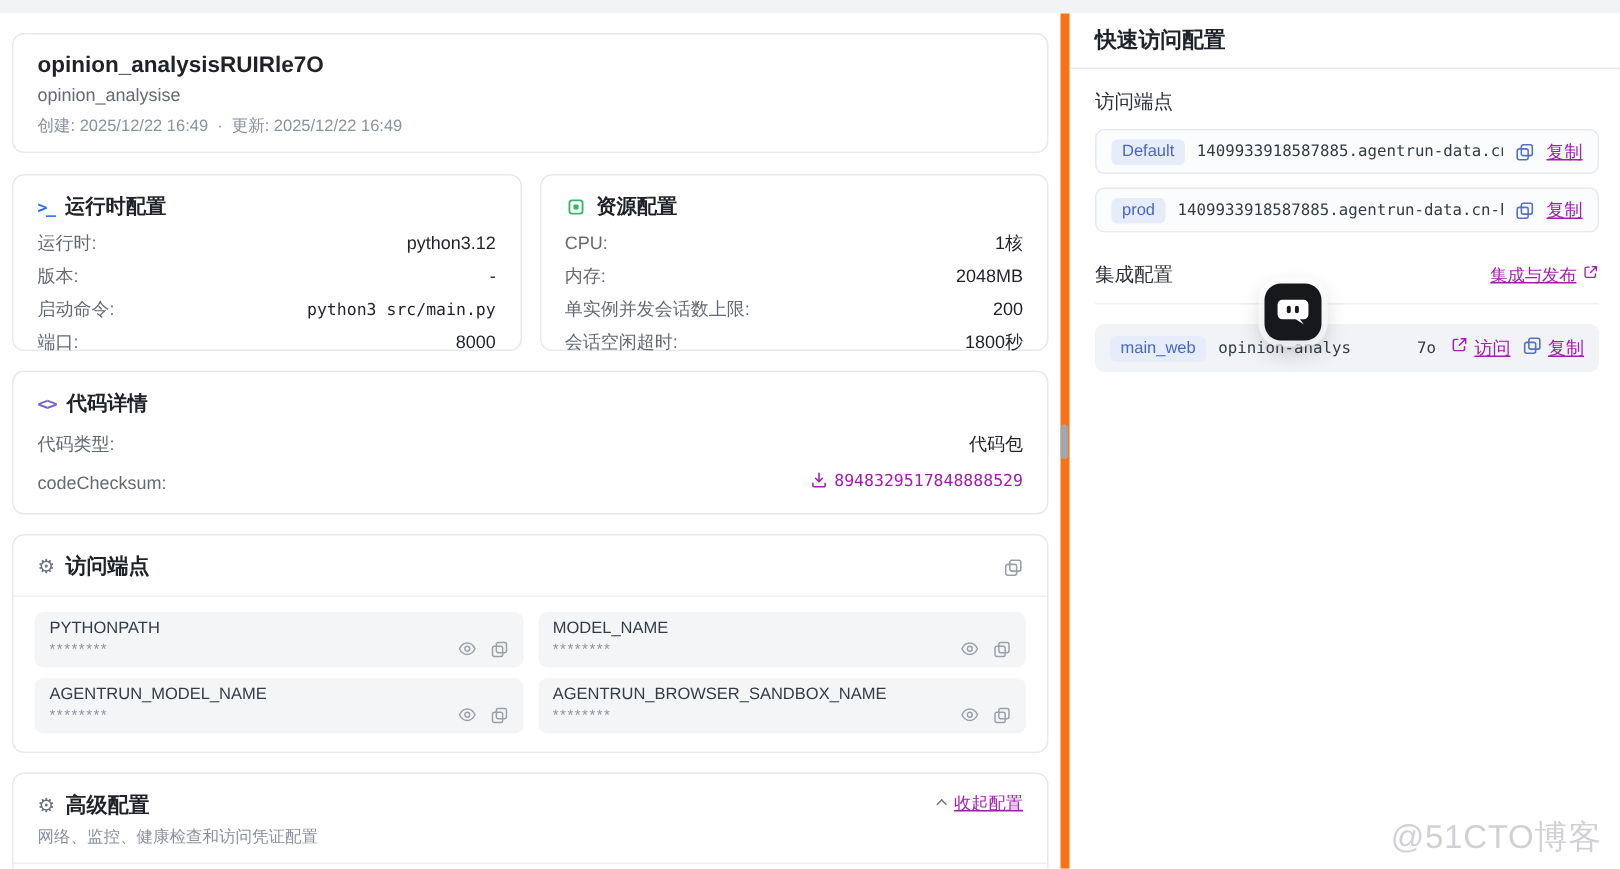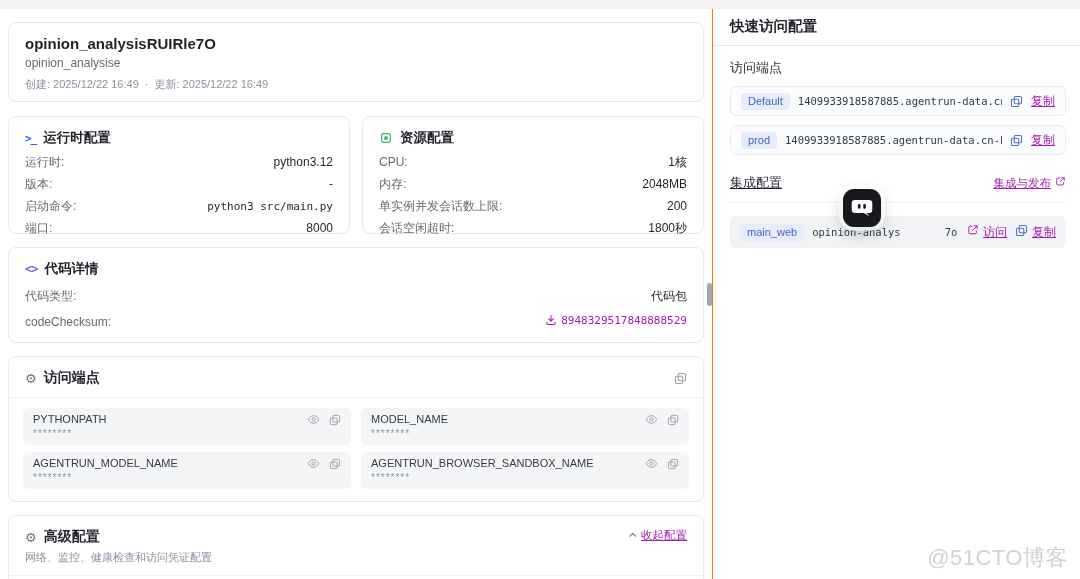--- a/index.html
+++ b/index.html
@@ -9,7 +9,7 @@
 
   
   .main-col { position:absolute; left:0; top:9px; width:713px; height:570px;
-    border-right:1px solid #f97316; padding:0 8px; overflow:hidden; background:#fff; }
+    border-right:6px solid #f97316; padding:0 8px; overflow:hidden; background:#fff; }
   .card { background:#fff; border:1px solid #e7e9ee; border-radius:8px; }
 
   .overview-card { margin-top:13px; padding:11px 16px 10px; }

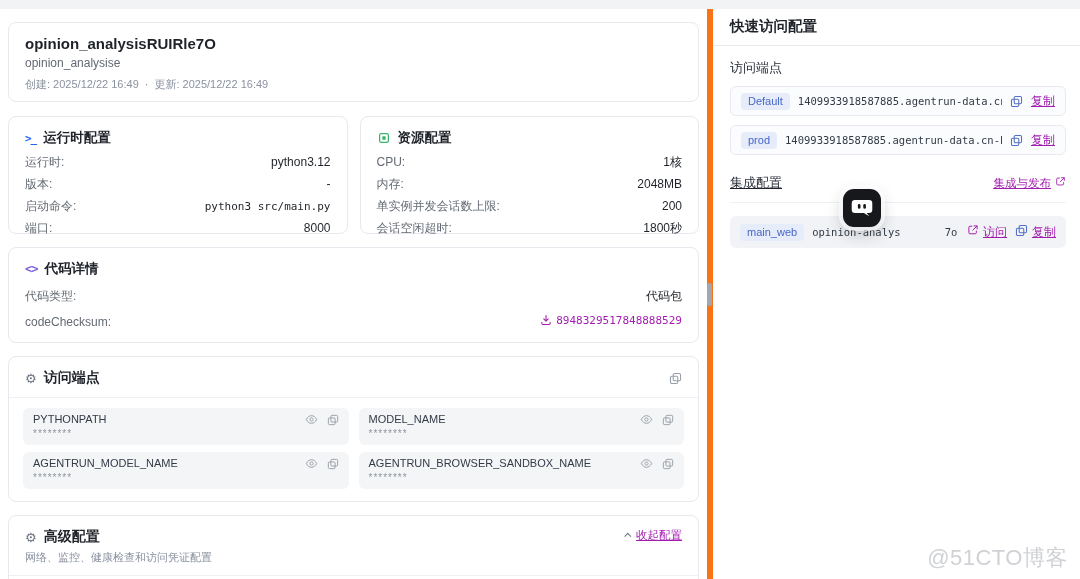--- a/index.html
+++ b/index.html
@@ -62,7 +62,7 @@
   .badge { background:#e6ecfa; color:#4767c8; font-size:11px; border-radius:4px; padding:2px 7px; white-space:nowrap; line-height:13px; }
   .ep-url { flex:1; font-family:"DejaVu Sans Mono","Liberation Mono",monospace; font-size:10.5px; color:#323a45; white-space:nowrap; overflow:hidden; }
   .row-action { display:flex; align-items:flex-start; gap:4px; font-size:12px; white-space:nowrap; }
-  .integ-head { display:flex; justify-content:space-between; align-items:center; margin-top:19px; padding-bottom:10px; border-bottom:1px solid #eef0f3;text-decoration:underline; }
+  .integ-head { display:flex; justify-content:space-between; align-items:center; margin-top:19px; padding-bottom:10px; border-bottom:1px solid #eef0f3; }
   .integ-row { position:relative; margin-top:13px; background:#f1f3f6; border-radius:6px; height:32px; display:flex; align-items:center; padding:0 10px; gap:8px; }
   .integ-url { display:flex; flex:1; overflow:hidden; font-family:"DejaVu Sans Mono","Liberation Mono",monospace; font-size:10.5px; color:#323a45; white-space:nowrap; }
   .integ-gap { width:44px; flex:none; }

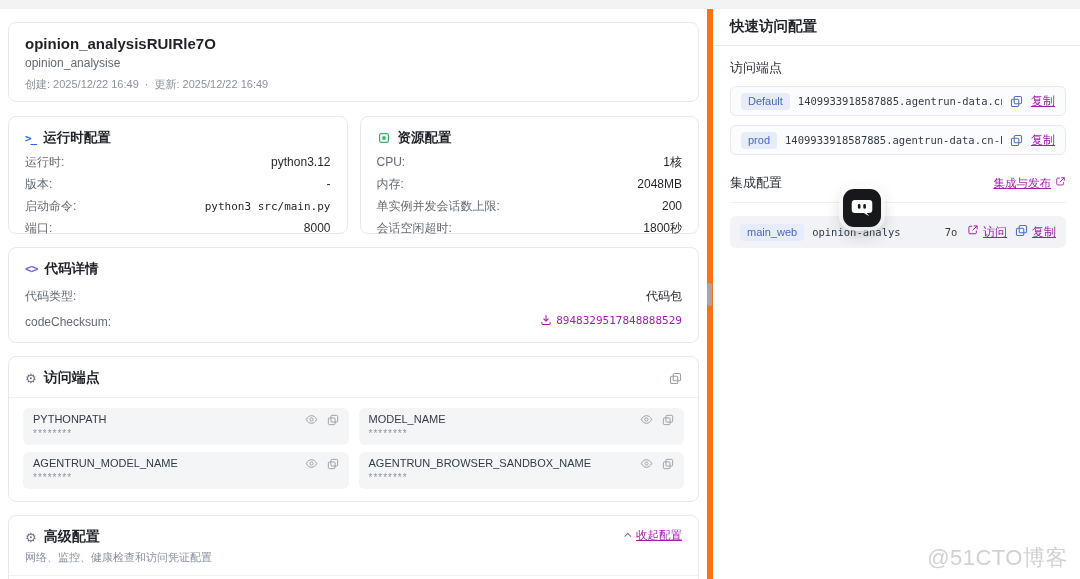--- a/index.html
+++ b/index.html
@@ -35,7 +35,7 @@
   .env-card { margin-top:13px; }
   .env-head { display:flex; justify-content:space-between; align-items:center; padding:12px 16px 10px; border-bottom:1px solid #eef0f3; }
   .env-body { padding:10px 14px 12px; display:grid; grid-template-columns:1fr 1fr; gap:7px 10px; }
-  .env-tile { background:#f4f5f7; border-radius:6px; padding:5px 10px 6px; display:flex; justify-content:space-between; align-items:flex-start; min-height:32px; }
+  .env-tile { background:#f4f5f7; border-radius:6px; padding:5px 10px 6px; display:flex; justify-content:space-between; align-items:flex-end; min-height:32px; }
   .env-name { font-size:11px; color:#333b47; line-height:13px; }
   .env-mask { font-size:10px; color:#8f959e; letter-spacing:1px; line-height:11px; margin-top:2px; }
   .env-icons { display:flex; gap:9px; align-items:center; color:#9aa0a8; }

